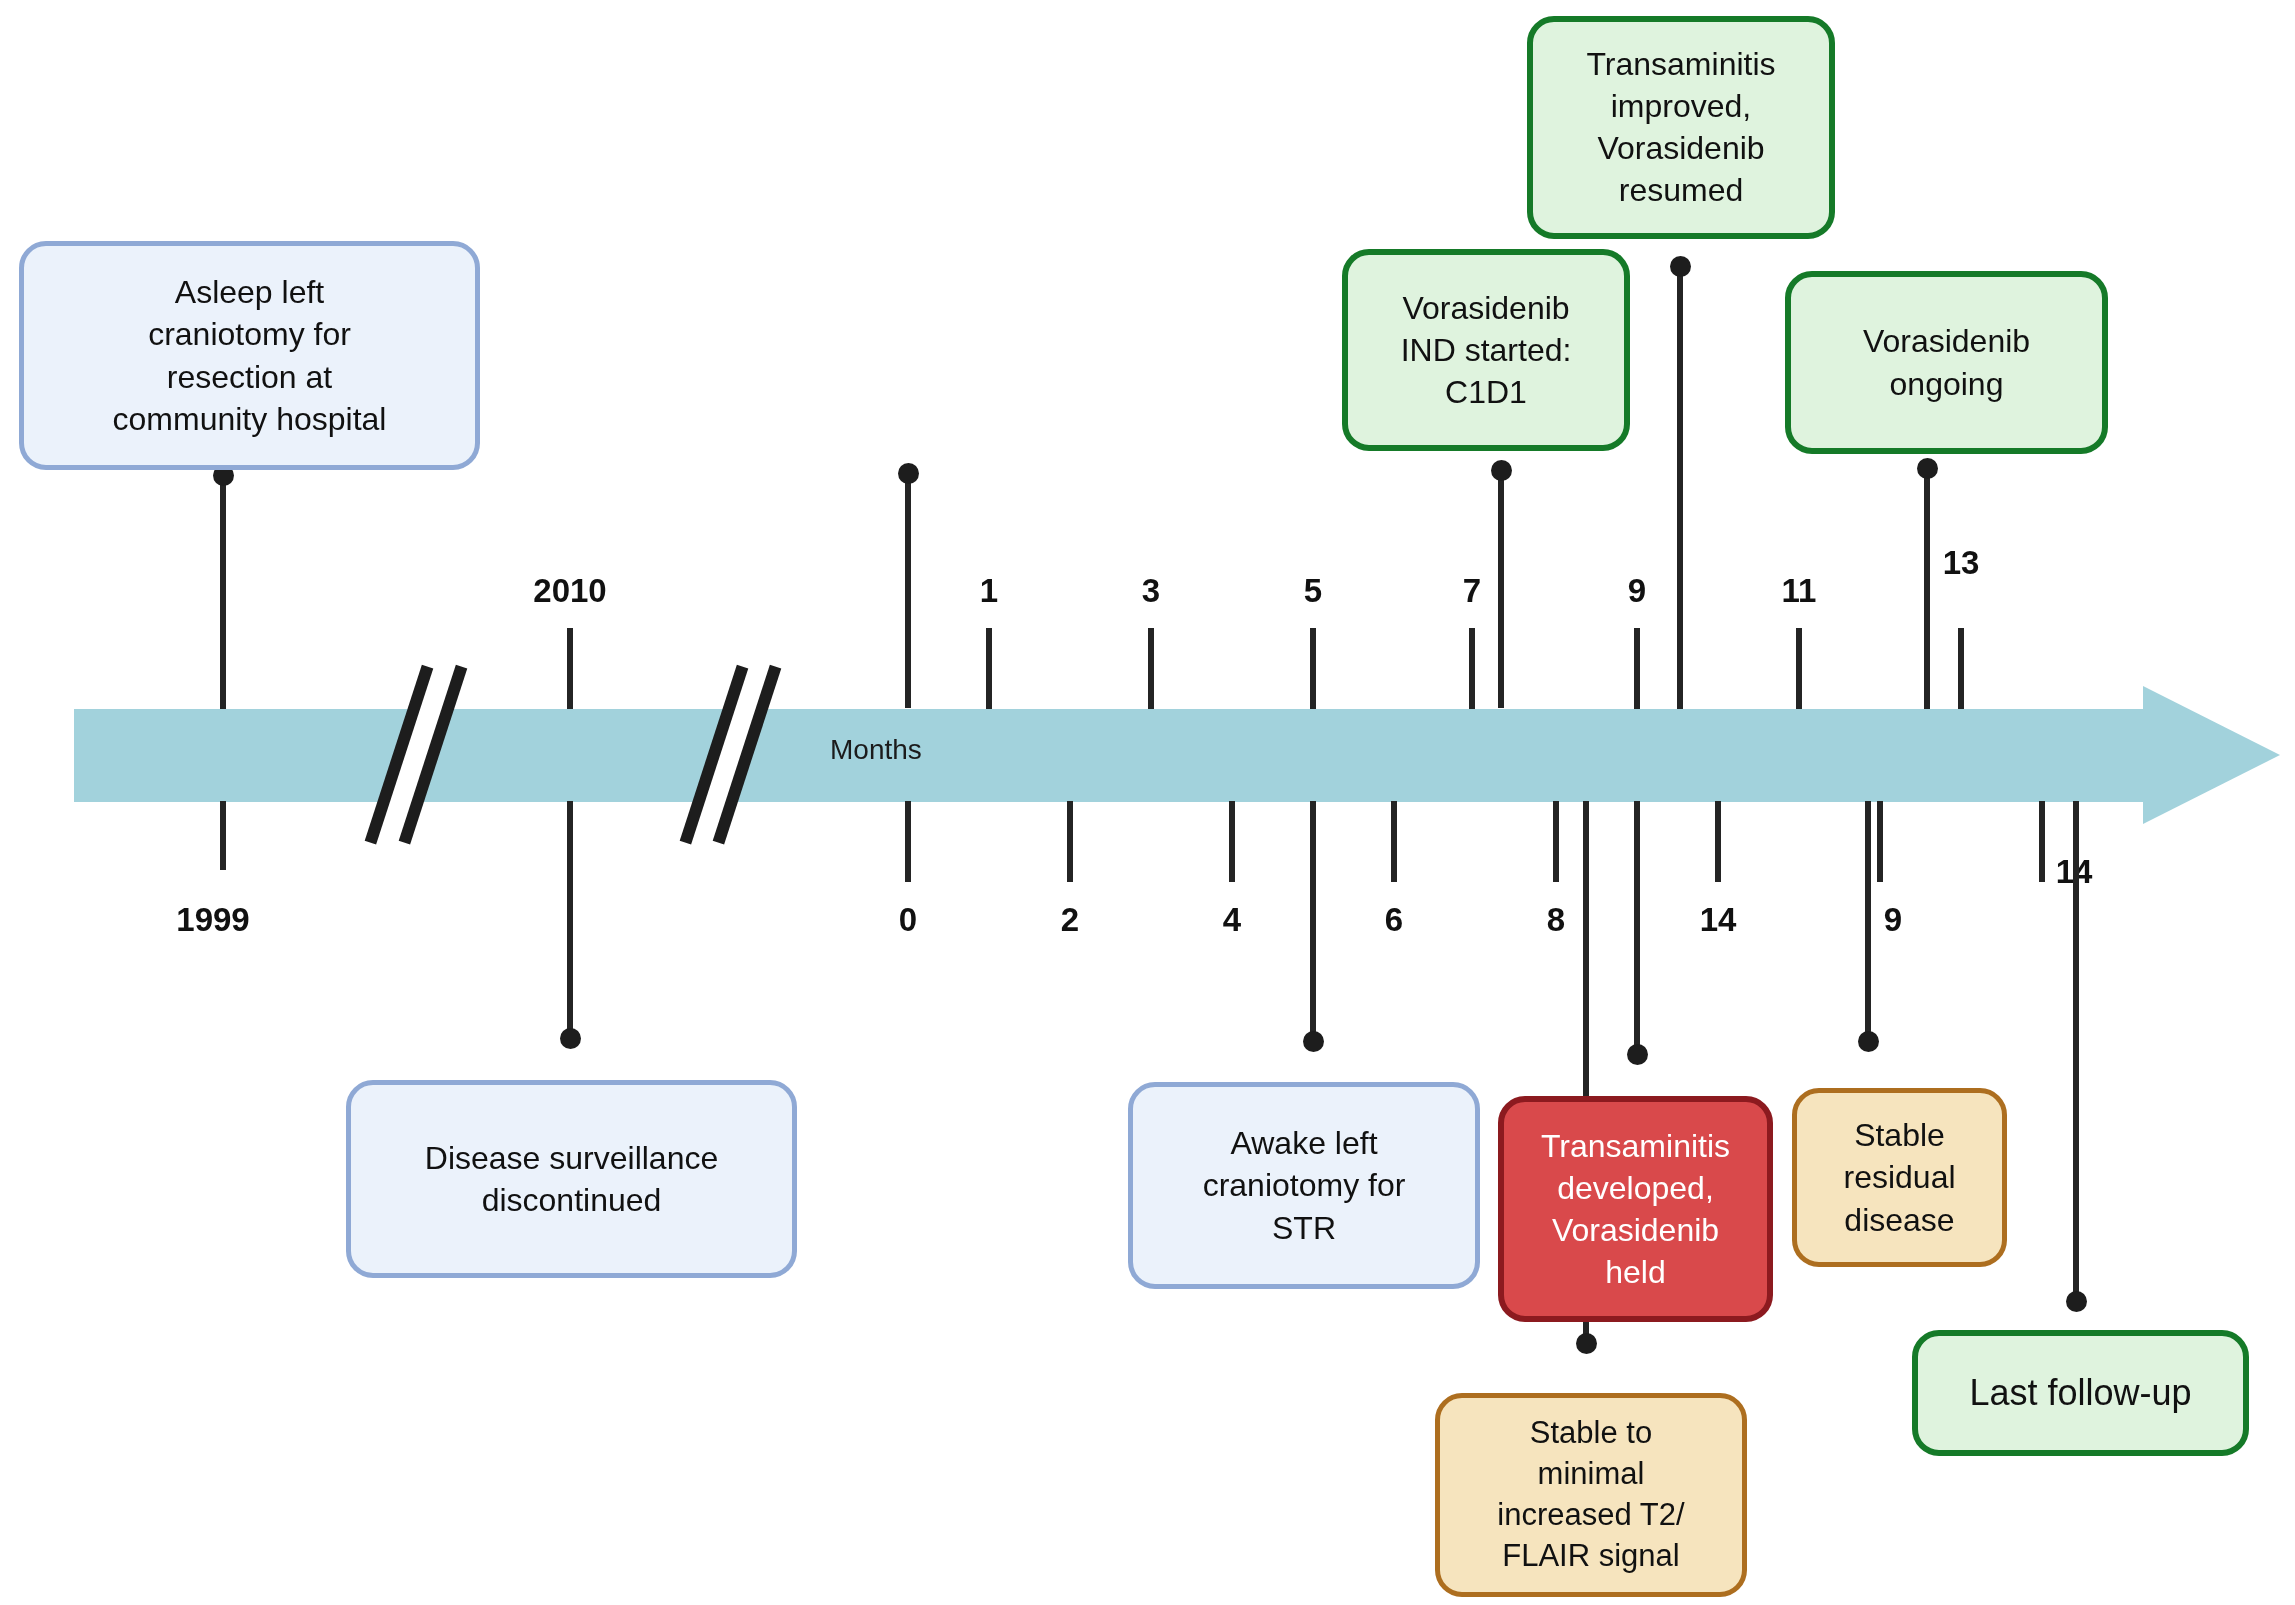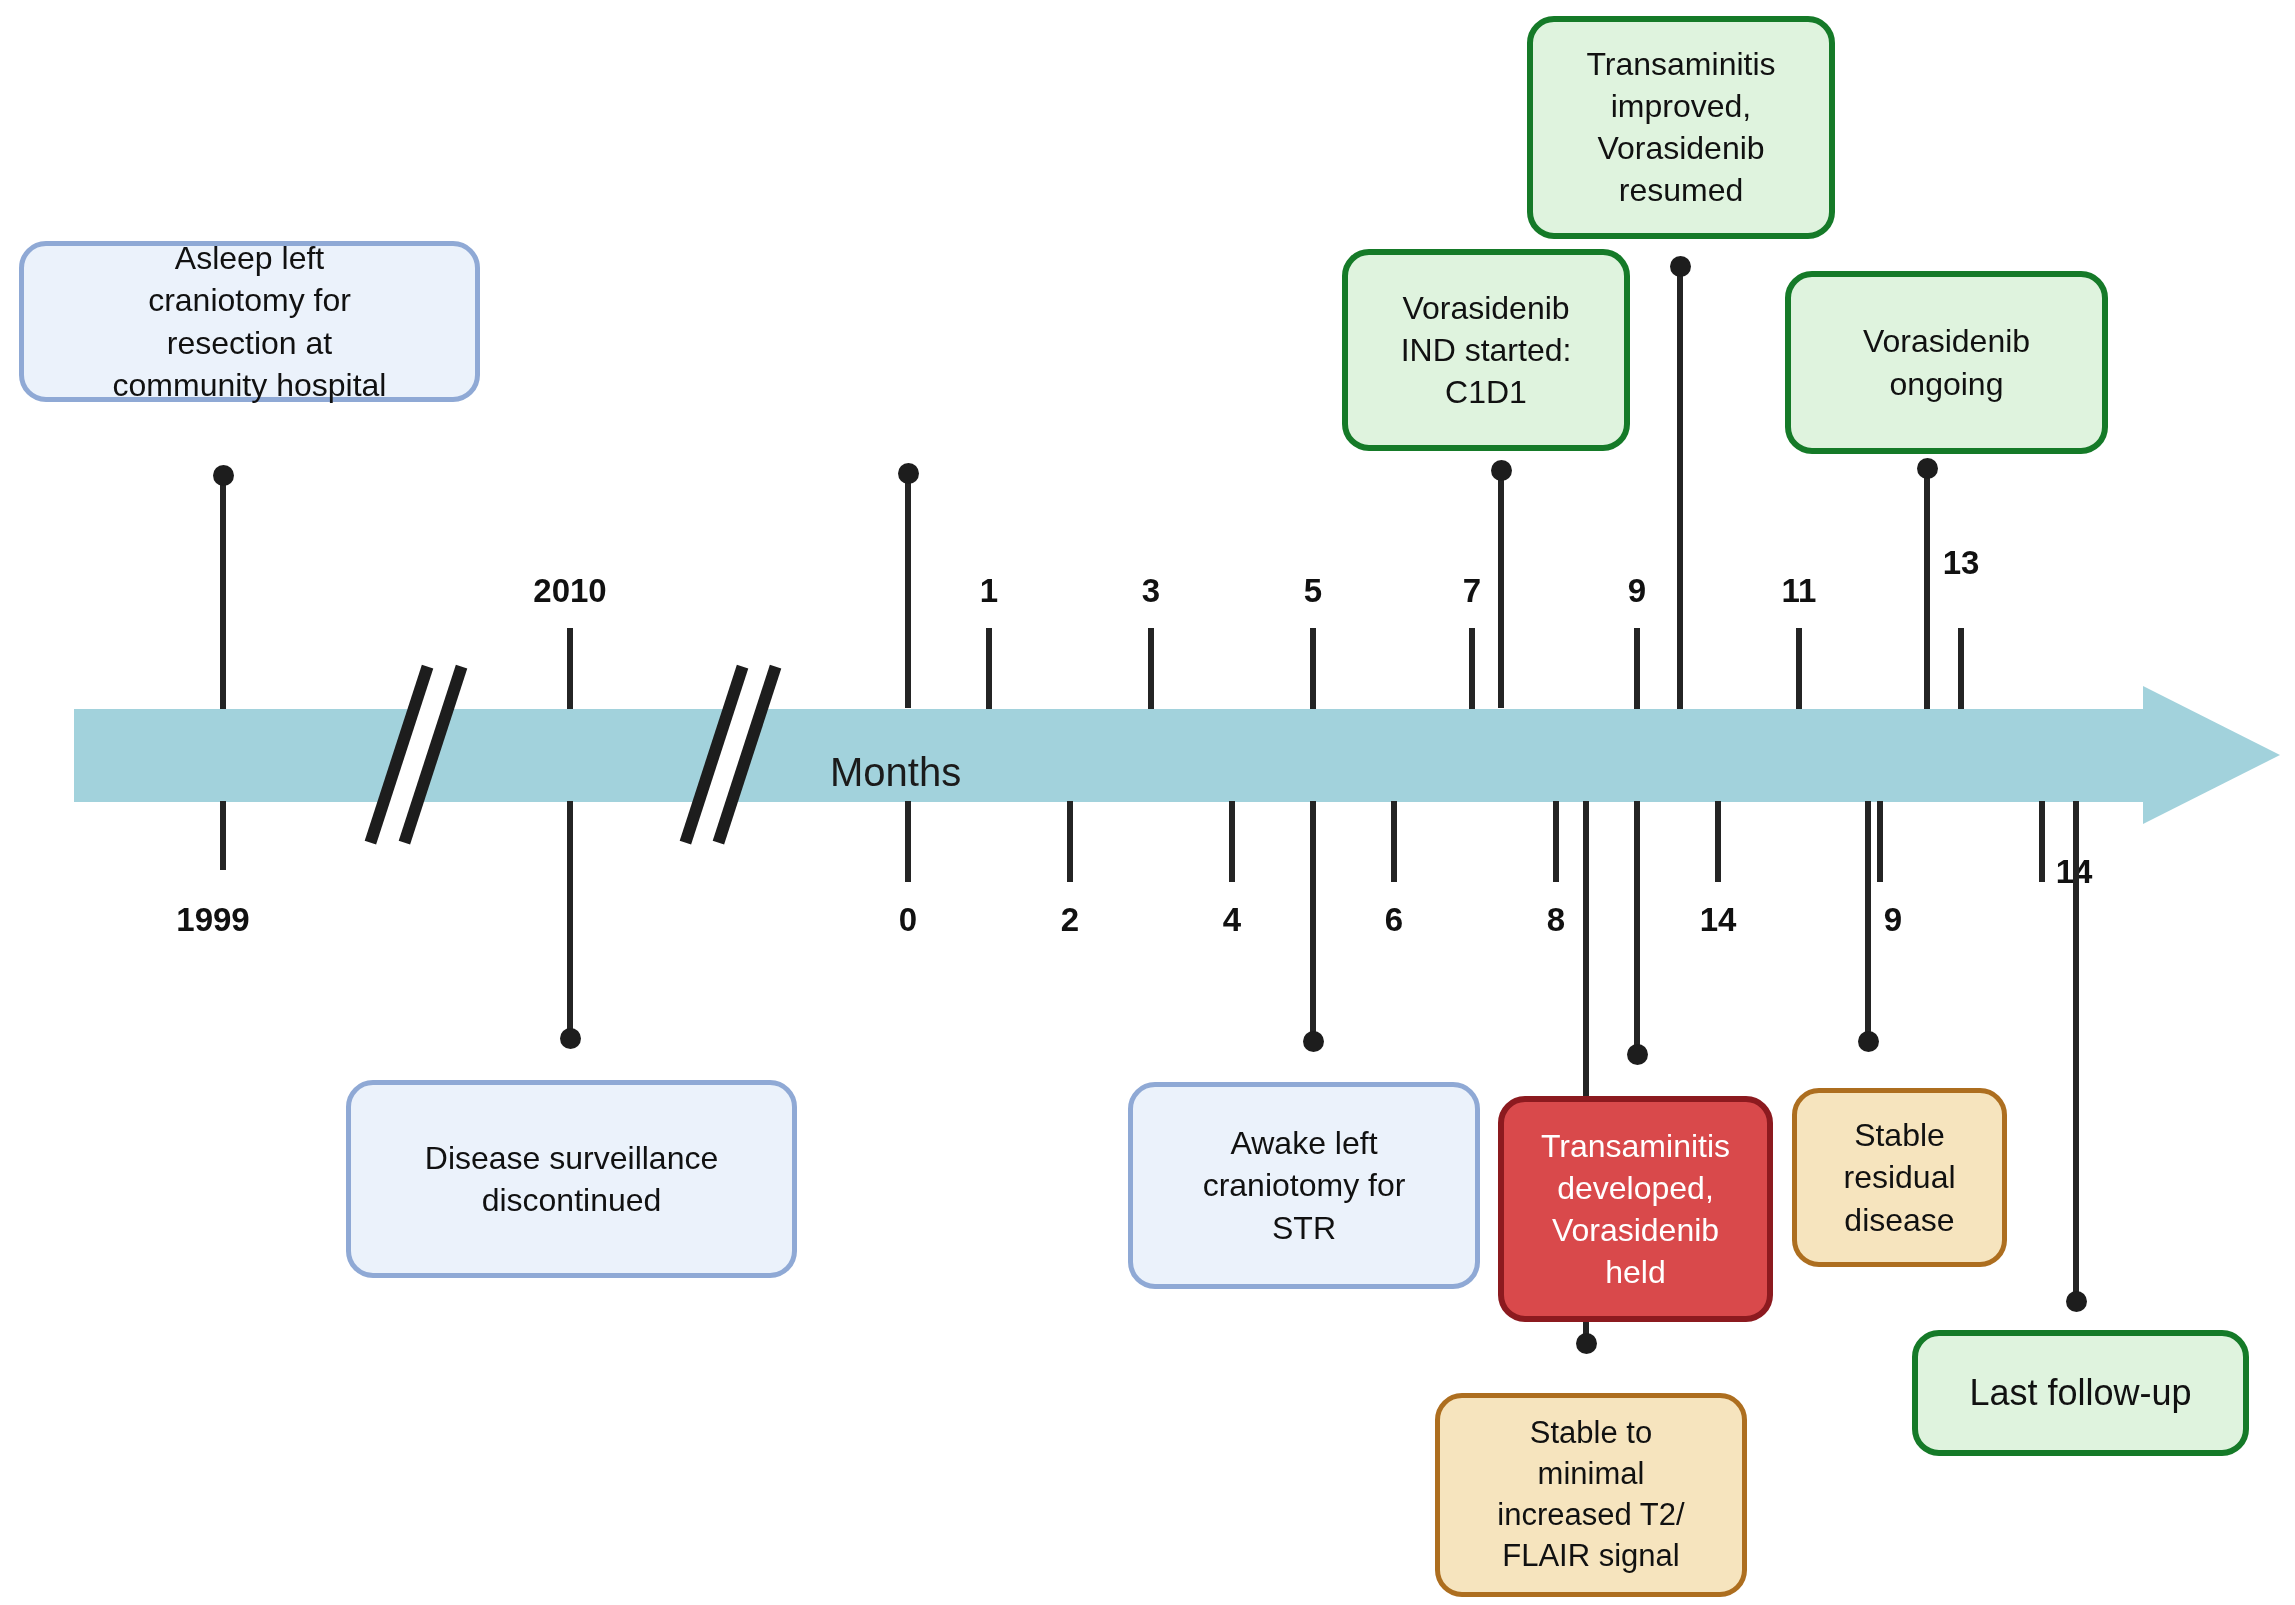--- a/index.html
+++ b/index.html
@@ -177,7 +177,7 @@
   <div class="vline" style="left:2073px; top:801px; height:500px;"></div>
   <div class="dot" style="left:2066px; top:1291px;"></div>
 
-  <div class="box blue" style="left:19px;   top:241px;  width:461px; height:161px;">Asleep left
+  <div class="box blue" style="left:19px;   top:241px;  width:461px; height:229px;">Asleep left
 craniotomy for
 resection at
 community hospital</div>

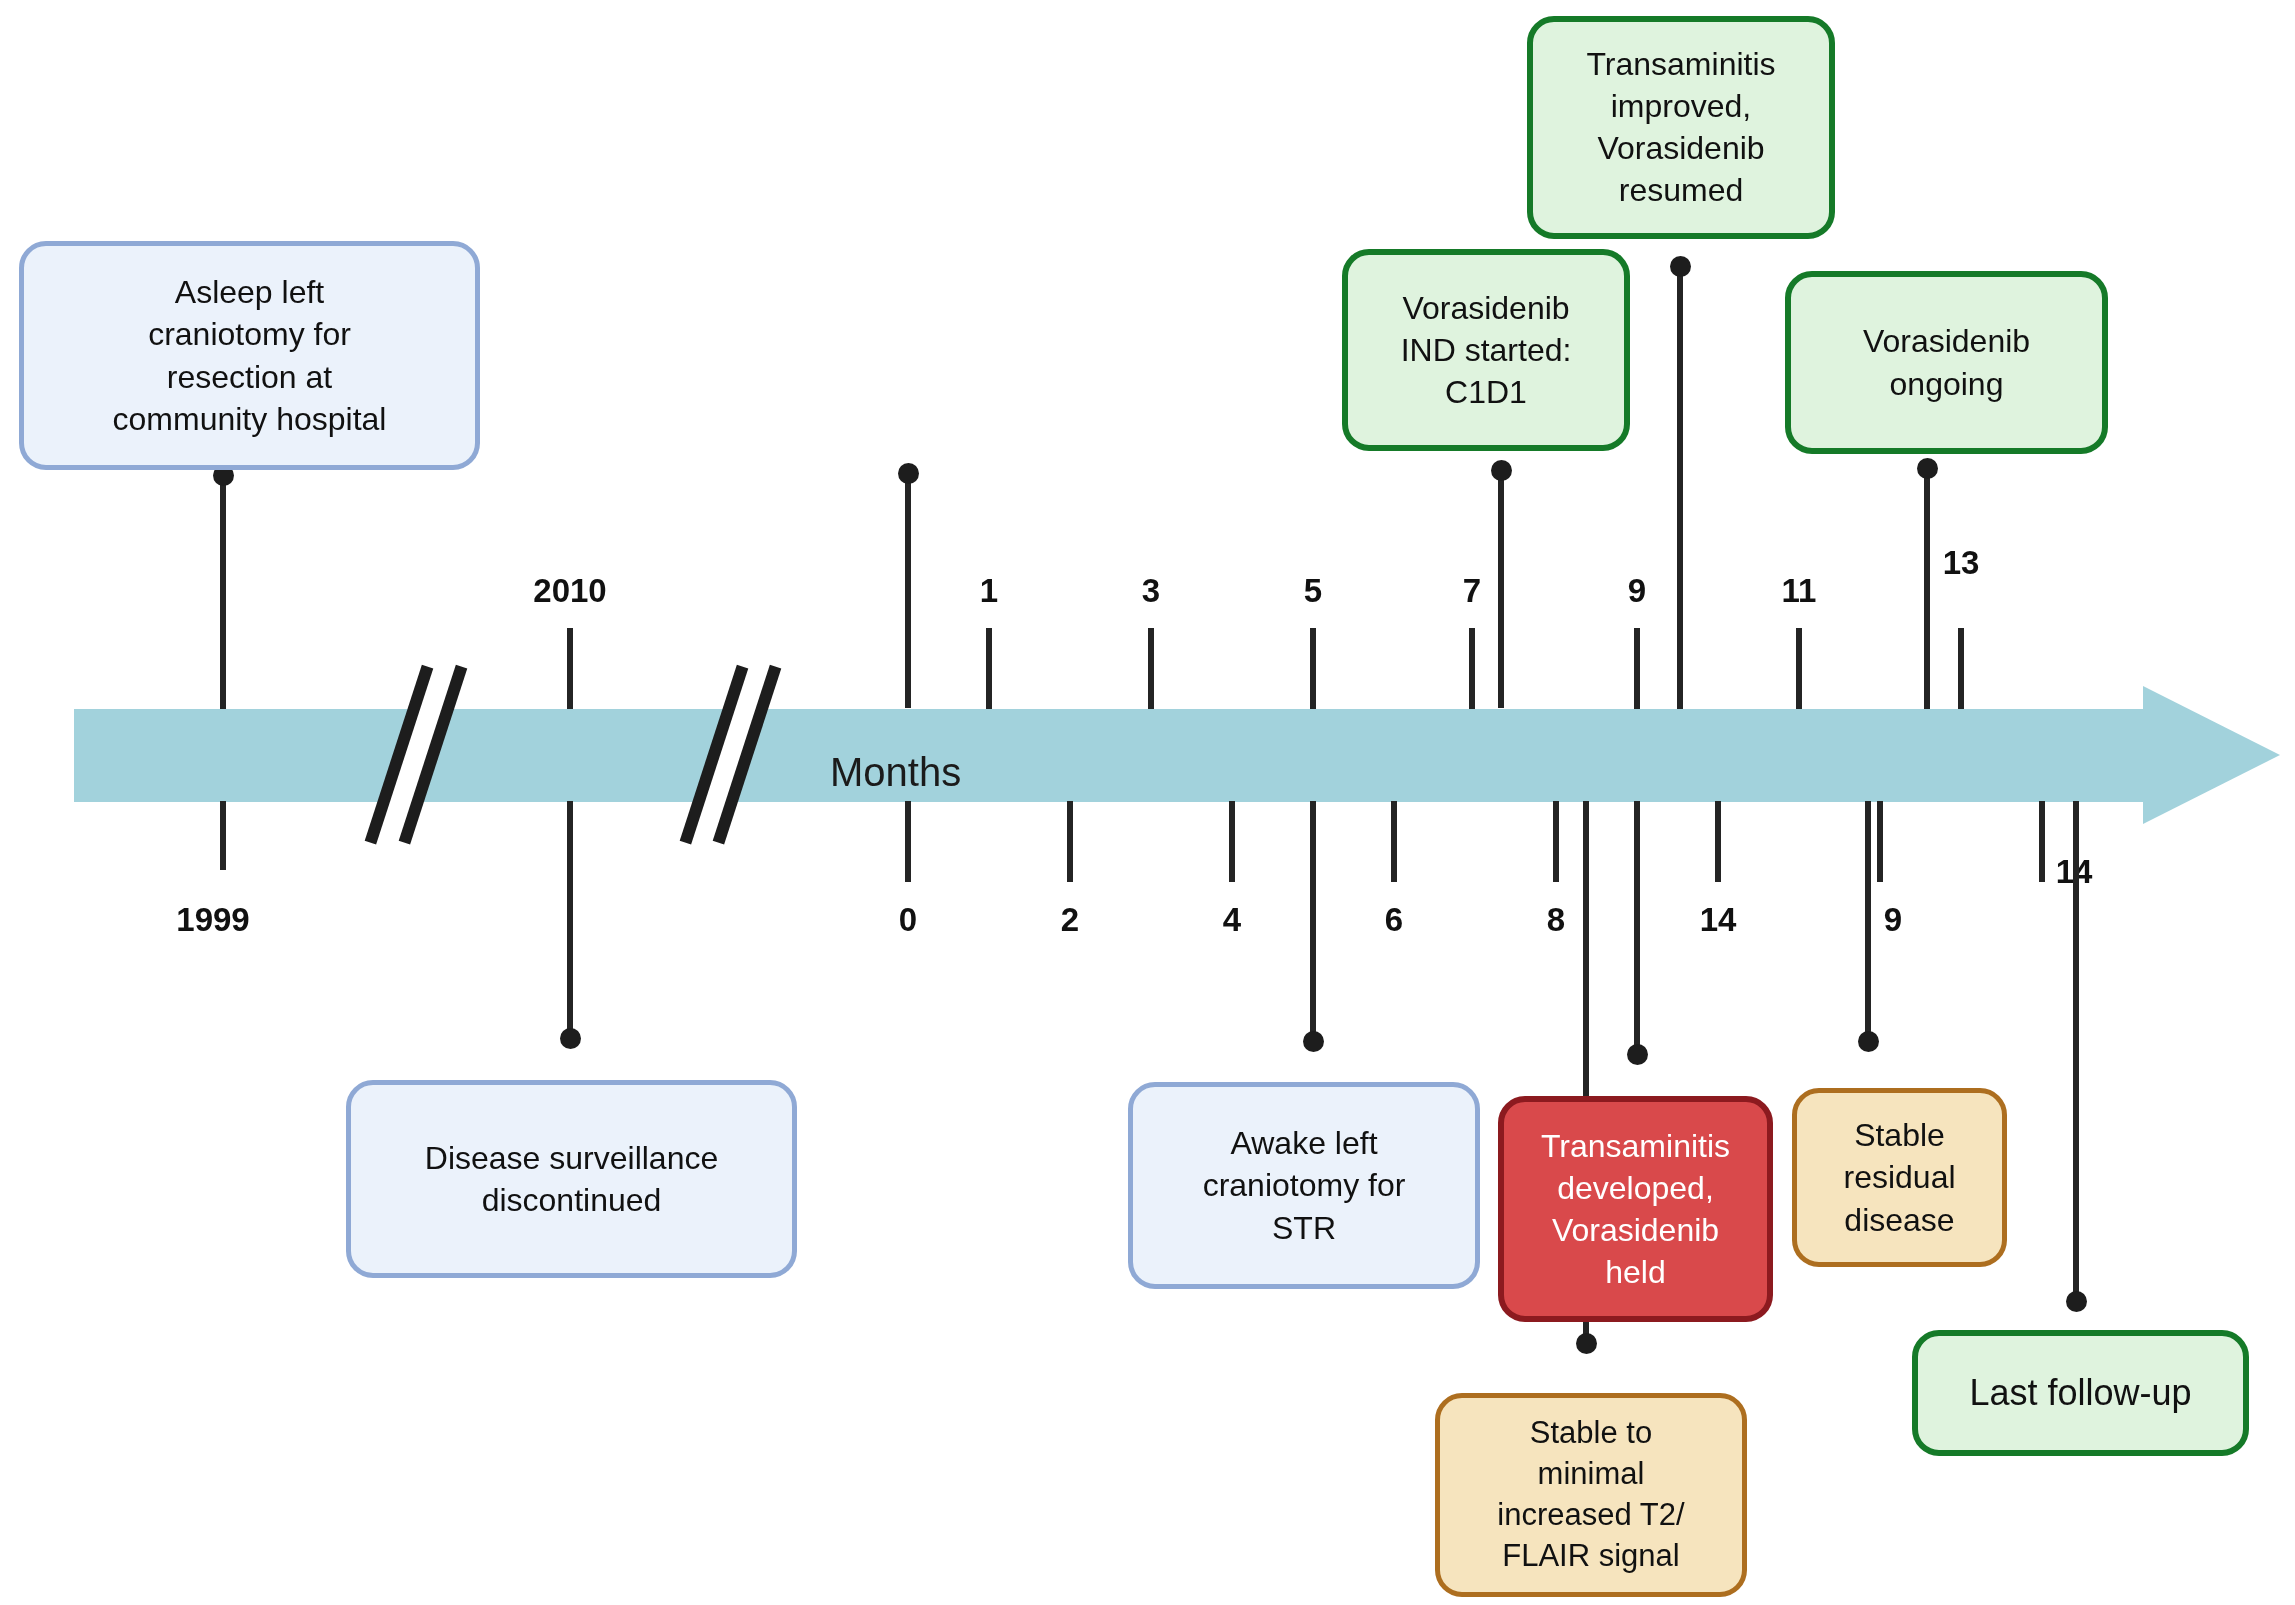--- a/index.html
+++ b/index.html
@@ -32,8 +32,8 @@
   .months-label{
     position:absolute;
     left:830px; top:734px;
-    font-size:40px; font-weight:500;
-    color:#1b1b1b; z-index:2;margin-top:16px;
+    font-size:28px; font-weight:500;
+    color:#1b1b1b; z-index:2;
   }
   
   .gap{

